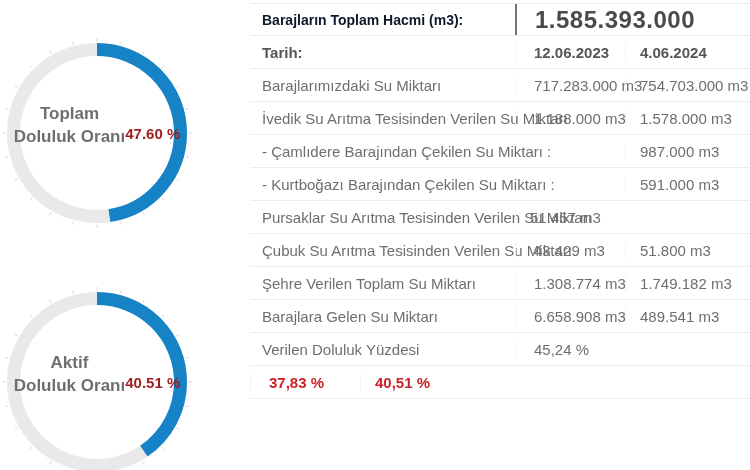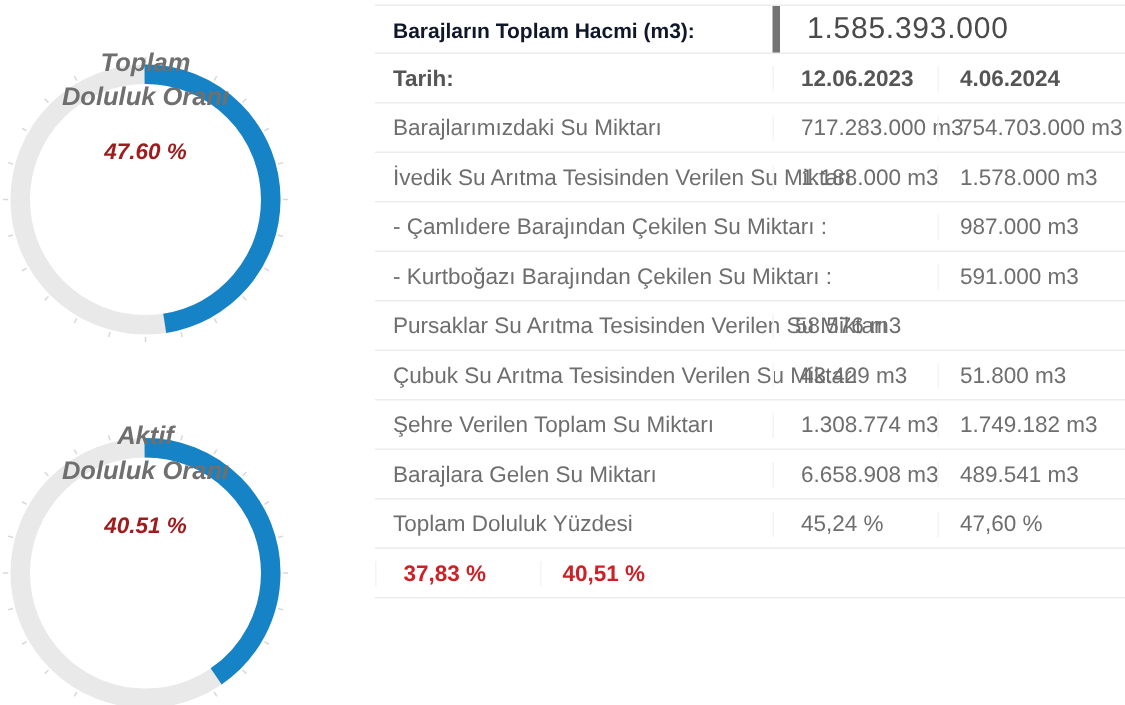--- a/index.html
+++ b/index.html
@@ -24,7 +24,7 @@
   .header-label{width:265px;padding-left:12px;box-sizing:border-box;display:flex;align-items:center;
     font-size:14px;font-weight:bold;color:#0f172a;white-space:nowrap;}
   .header-value{flex:1;padding-left:18px;box-sizing:border-box;display:flex;align-items:center;
-    font-size:20px;font-weight:normal;color:#4a4a4a;border-left:5px solid #737373;letter-spacing:0.5px;}
+    font-size:24px;font-weight:bold;color:#4a4a4a;border-left:2px solid #737373;letter-spacing:0.5px;}
 
   .trow{display:flex;height:32px;border-bottom:1px solid #ececec;align-items:center;
     font-size:15px;color:#6e6e6e;}

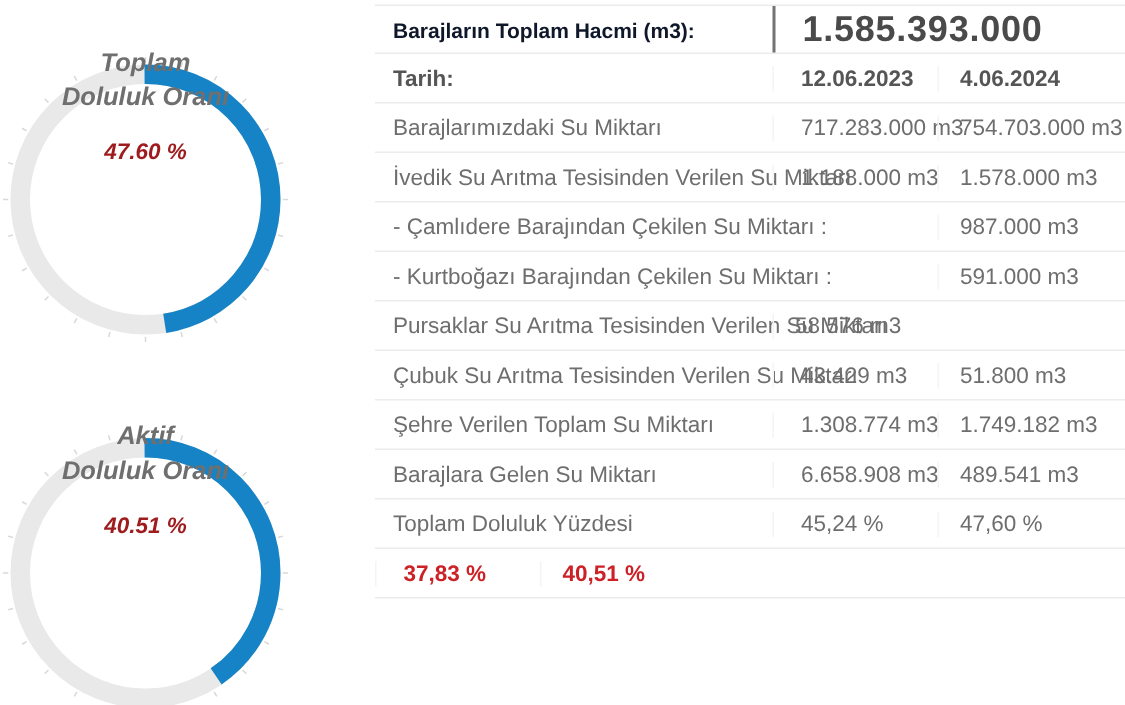--- a/index.html
+++ b/index.html
@@ -13,8 +13,8 @@
   .gauge.g2{top:287px;}
   .gauge svg{position:absolute;left:0;top:0;}
   .gauge-text{position:absolute;left:0;top:0;width:190px;height:190px;
-    display:flex;flex-direction:column;align-items:center;
-    text-align:center;transform:translateY(-8px);font-style:italic;}
+    display:flex;align-items:center;justify-content:center;
+    text-align:center;transform:translateY(-8px);}
   .gauge-title{font-size:17px;font-weight:bold;color:#6f6f6f;line-height:23px;}
   .gauge-percent{font-size:15px;font-weight:bold;color:#9e1b1e;margin-top:17px;}
 

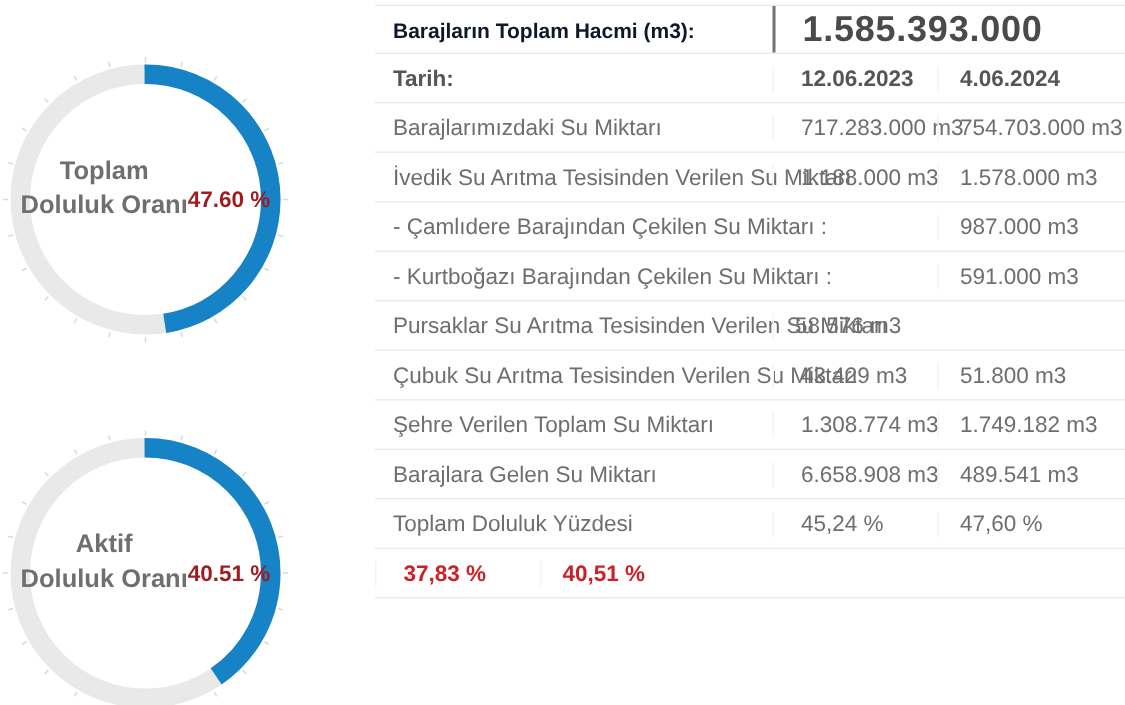--- a/index.html
+++ b/index.html
@@ -157,7 +157,7 @@
         </div>
         <div class="trow">
           <div class="cell label">Pursaklar Su Arıtma Tesisinden Verilen Su Miktarı</div>
-          <div class="cell v2">58.576 m3</div>
+          <div class="cell v2">51.457 m3</div>
         </div>
         <div class="trow">
           <div class="cell label">Çubuk Su Arıtma Tesisinden Verilen Su Miktarı</div>

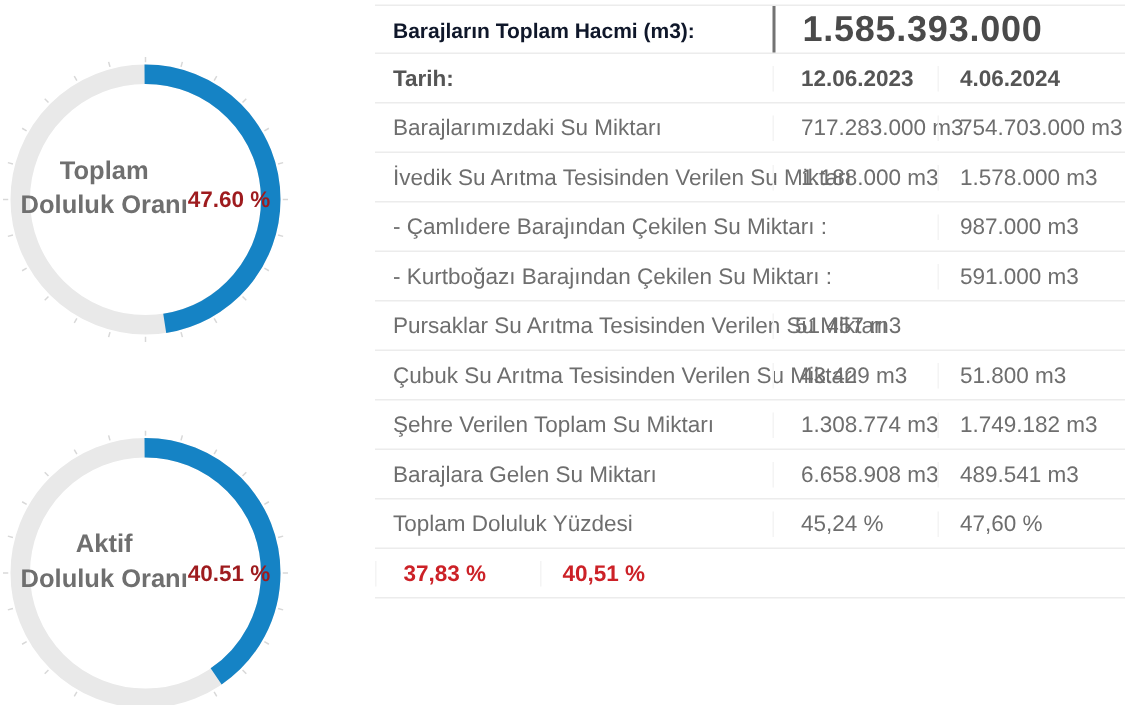--- a/index.html
+++ b/index.html
@@ -175,7 +175,7 @@
           <div class="cell v2">489.541 m3</div>
         </div>
         <div class="trow">
-          <div class="cell label">Toplam Doluluk Yüzdesi</div>
+          <div class="cell label">Verilen Doluluk Yüzdesi</div>
           <div class="cell v1">45,24 %</div>
           <div class="cell v2">47,60 %</div>
         </div>

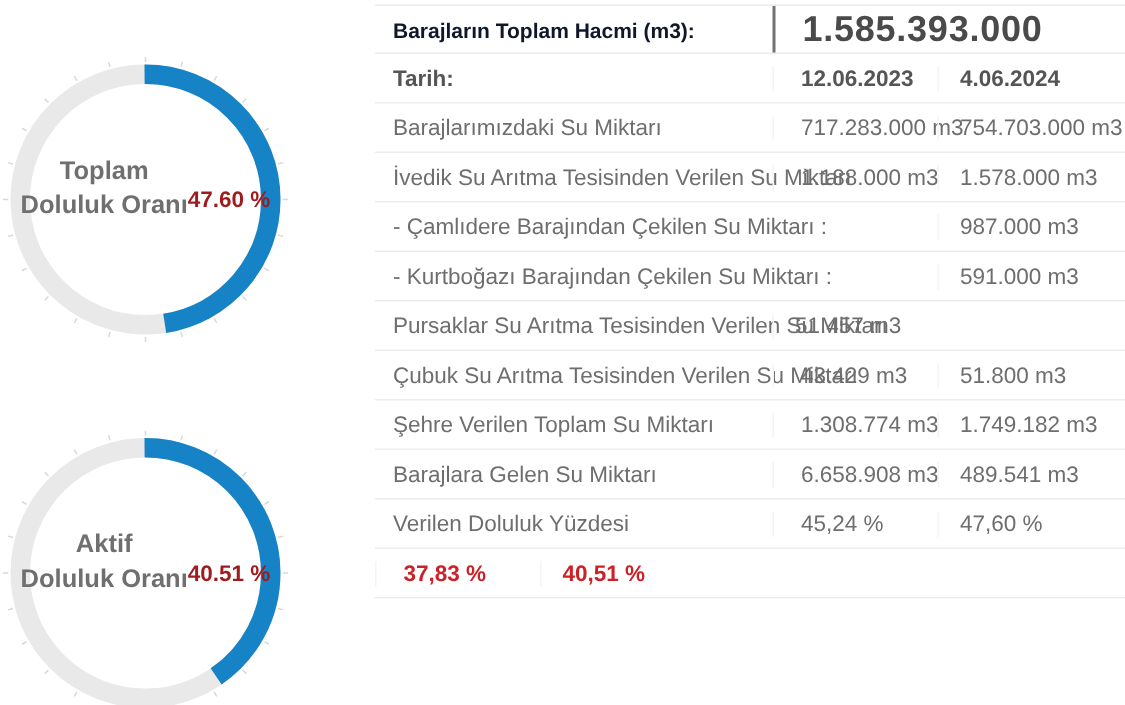--- a/index.html
+++ b/index.html
@@ -177,7 +177,6 @@
         <div class="trow">
           <div class="cell label">Verilen Doluluk Yüzdesi</div>
           <div class="cell v1">45,24 %</div>
-          <div class="cell v2">47,60 %</div>
         </div>
         <div class="trow">
           <div class="cell v1 red">37,83 %</div>

